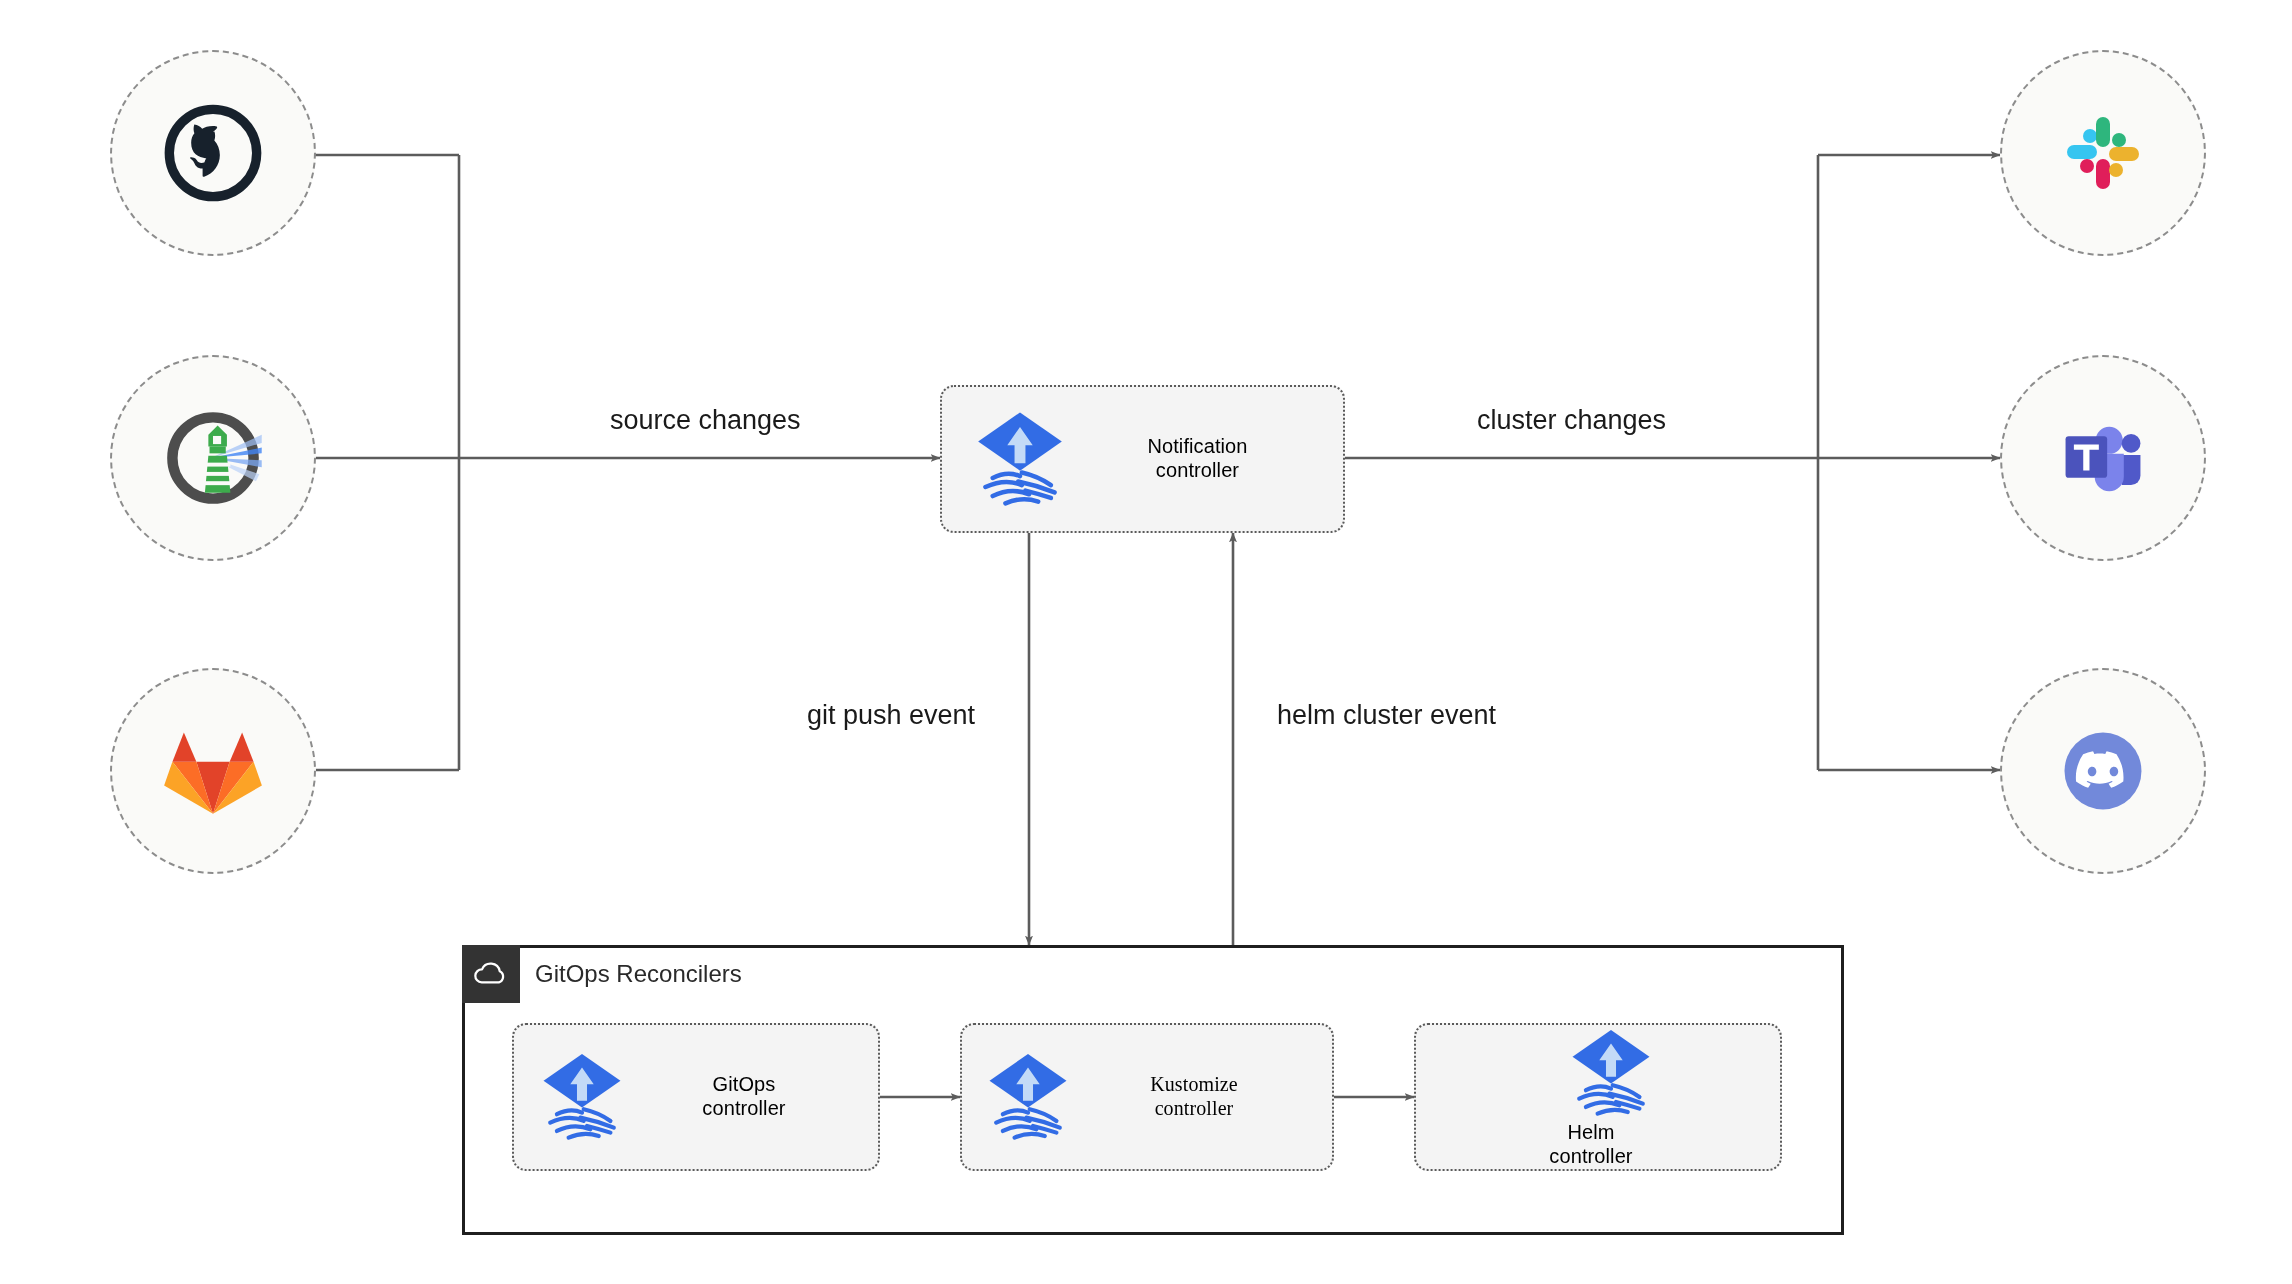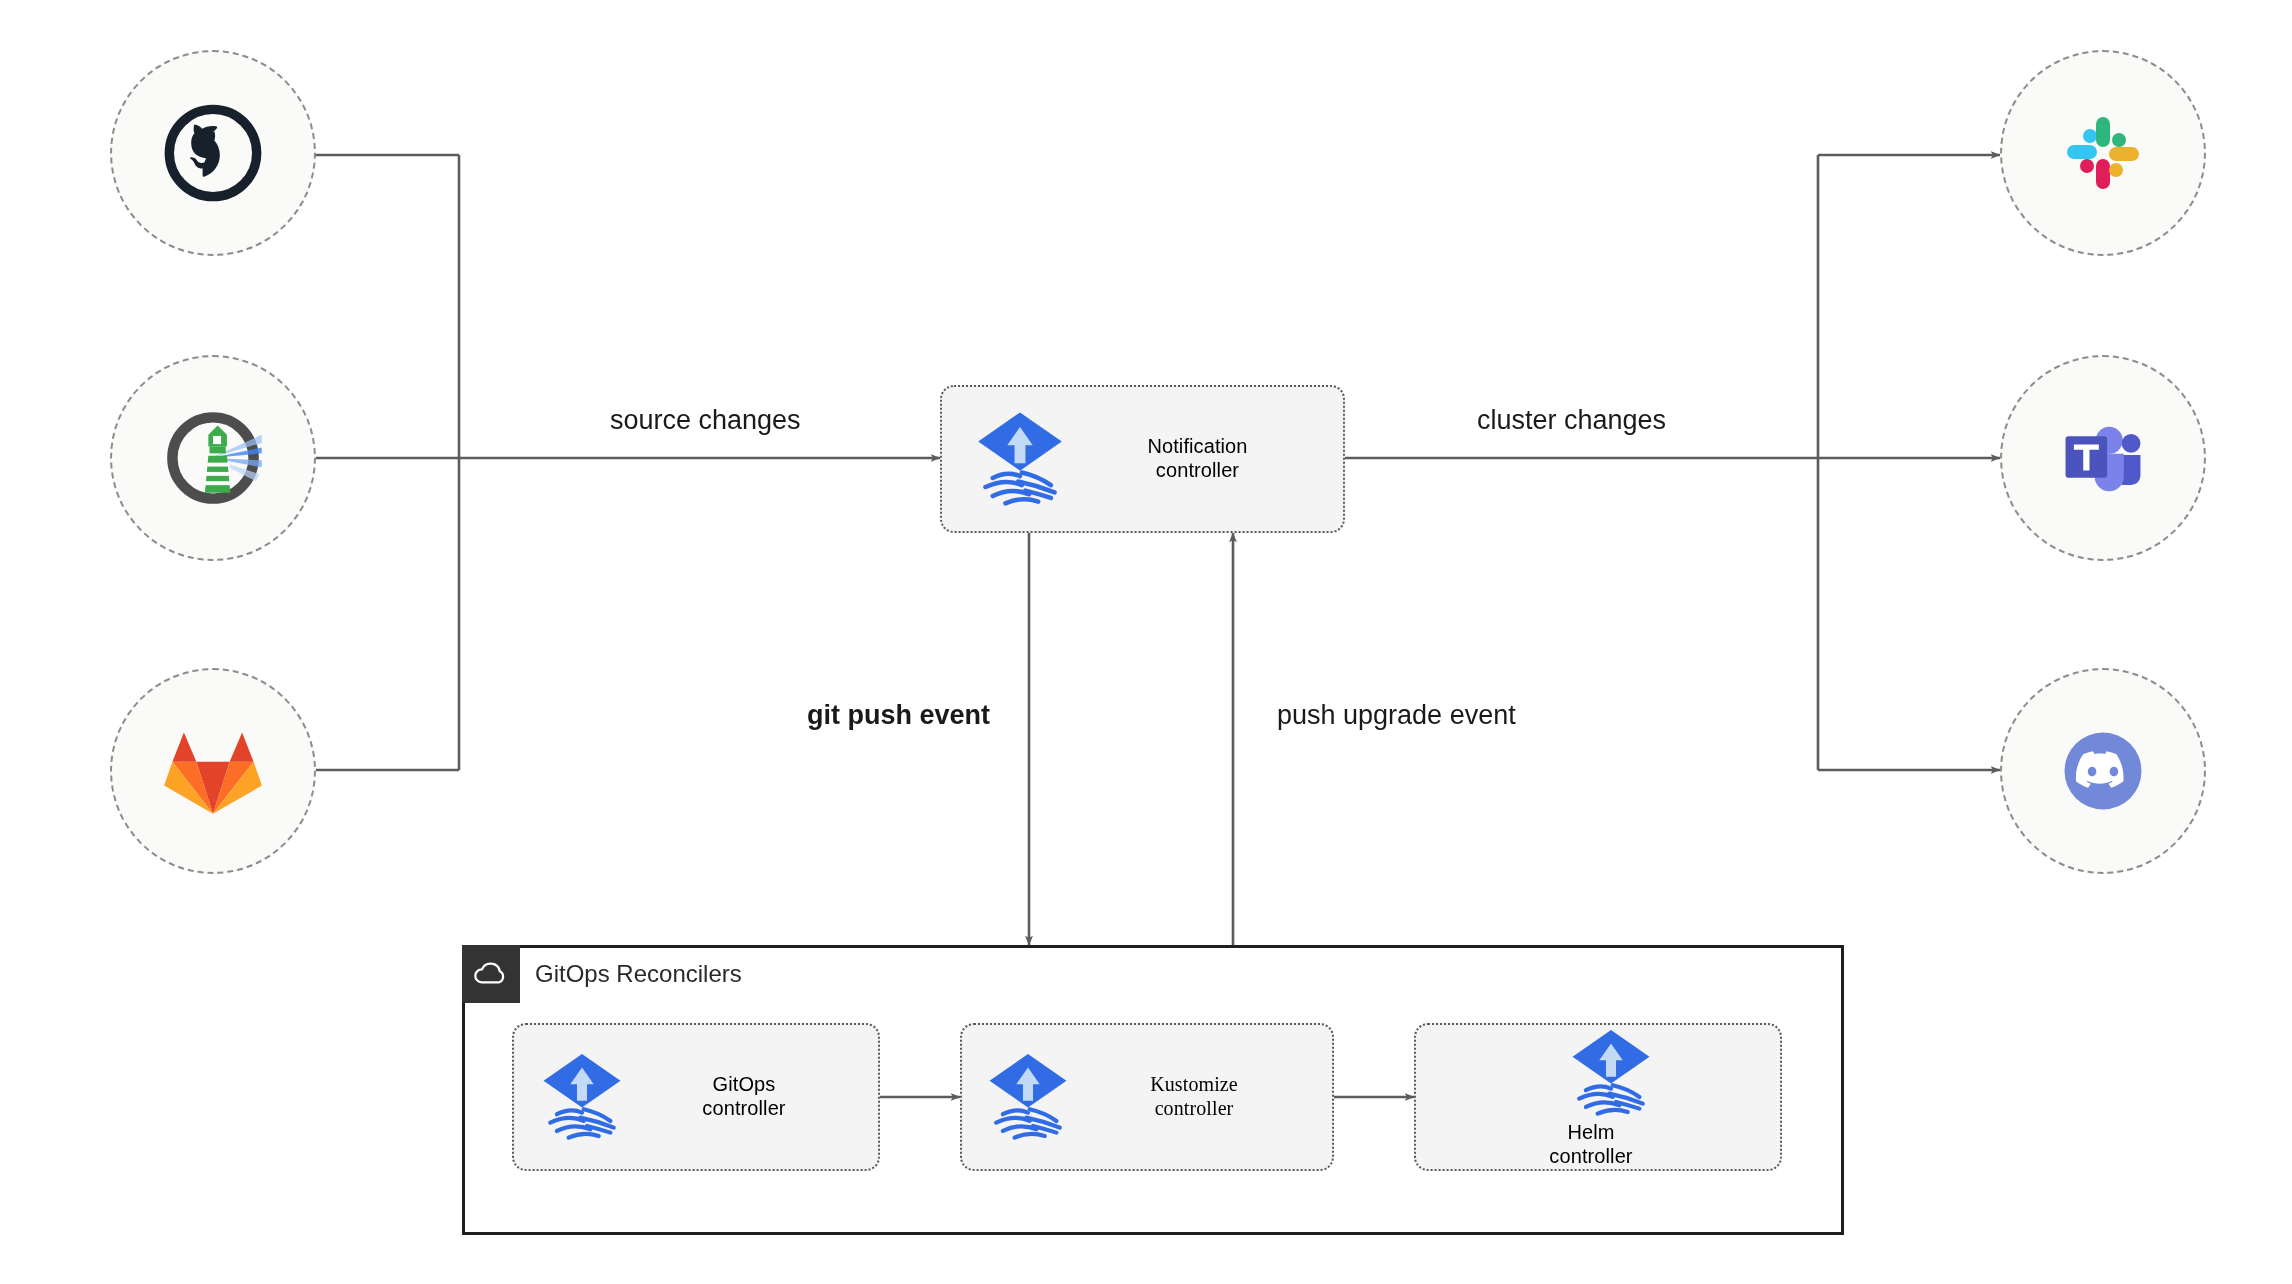--- a/index.html
+++ b/index.html
@@ -236,7 +236,7 @@
 
   <div class="edgelabel" style="left:601px;top:403px;">source changes</div>
   <div class="edgelabel" style="left:1468px;top:403px;">cluster changes</div>
-  <div class="edgelabel" style="left:798px;top:698px;font-weight:bold;">git push event</div>
+  <div class="edgelabel" style="left:798px;top:698px;">git push event</div>
   <div class="edgelabel" style="left:1268px;top:698px;">push upgrade event</div>
 
 </div>

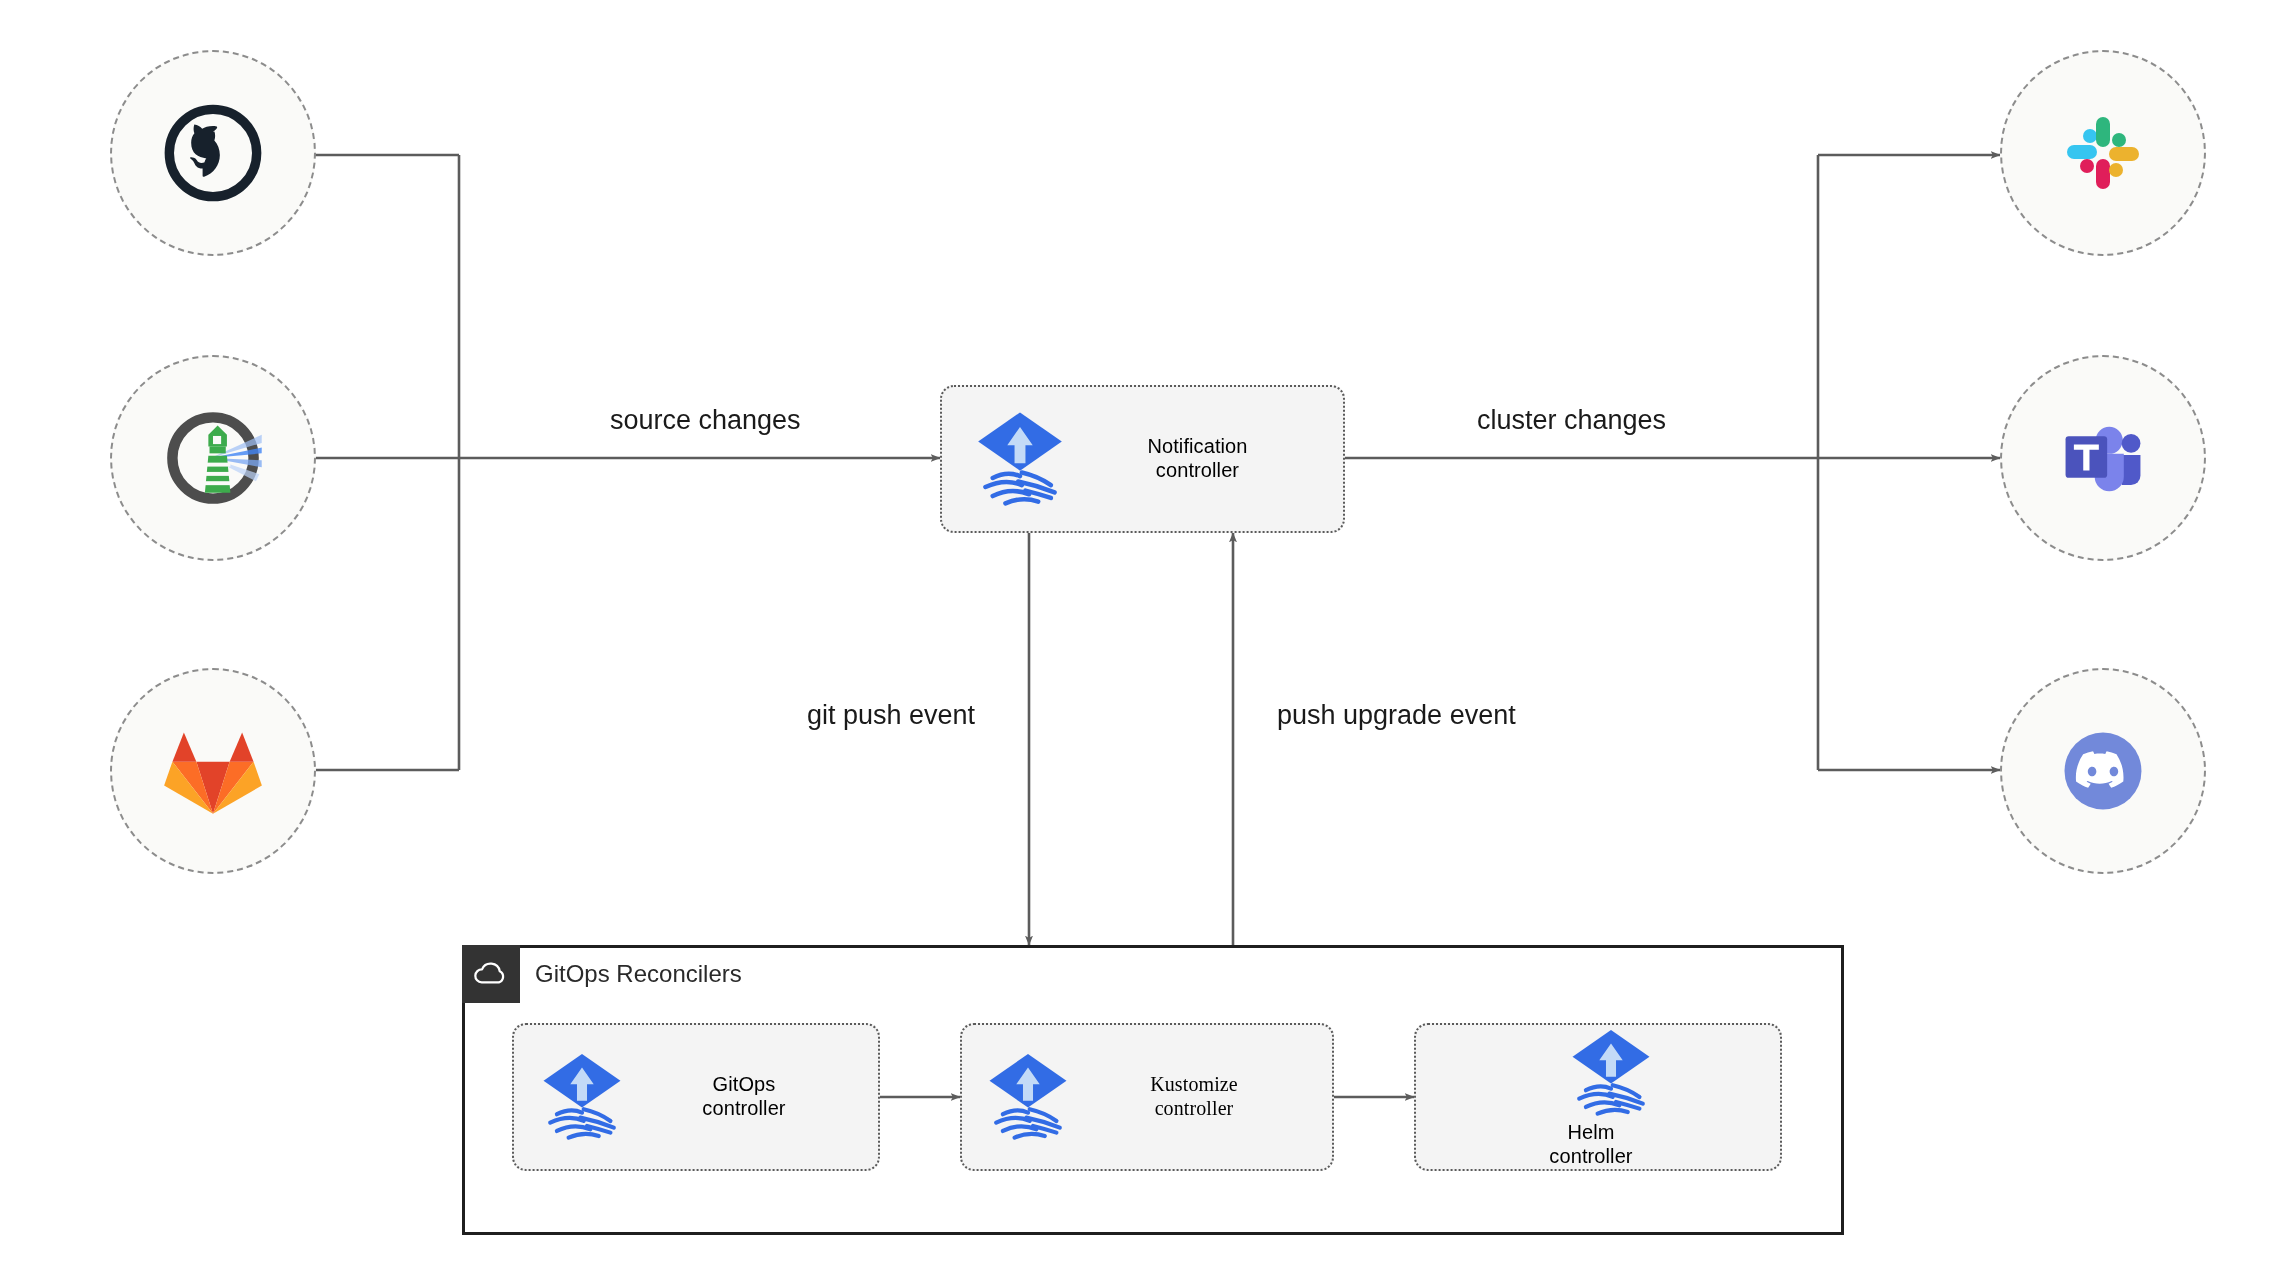--- a/index.html
+++ b/index.html
@@ -237,7 +237,7 @@
   <div class="edgelabel" style="left:601px;top:403px;">source changes</div>
   <div class="edgelabel" style="left:1468px;top:403px;">cluster changes</div>
   <div class="edgelabel" style="left:798px;top:698px;">git push event</div>
-  <div class="edgelabel" style="left:1268px;top:698px;">push upgrade event</div>
+  <div class="edgelabel" style="left:1268px;top:698px;">helm cluster event</div>
 
 </div>
 

